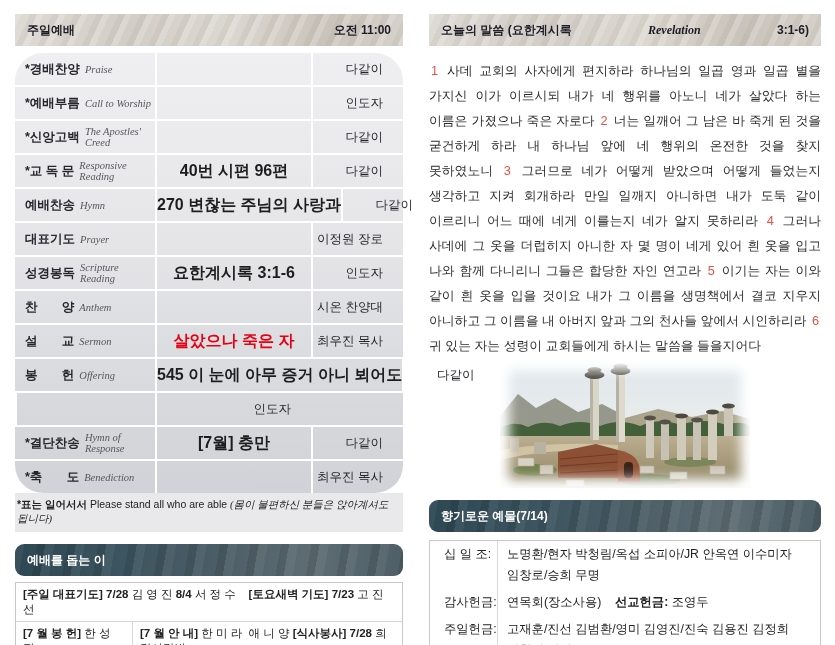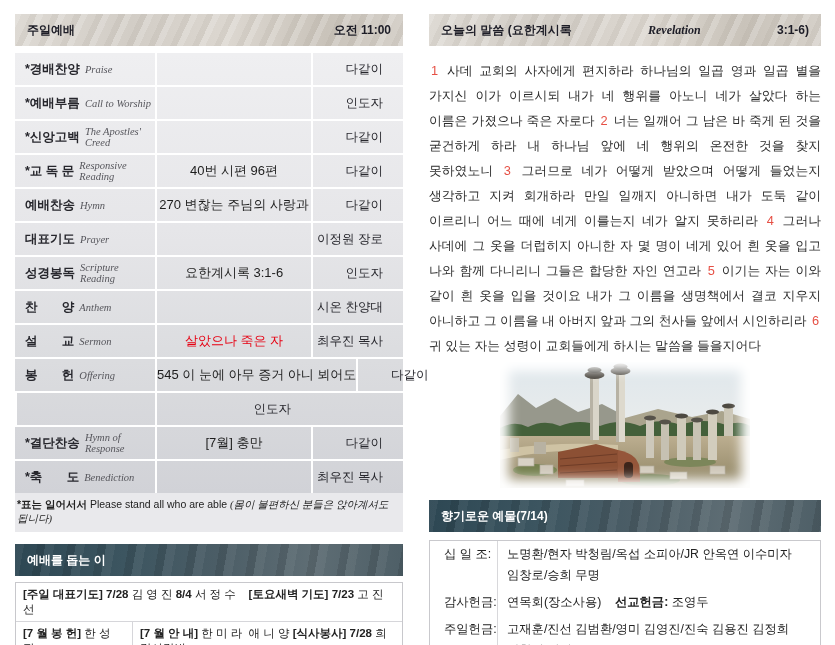--- a/index.html
+++ b/index.html
@@ -25,7 +25,7 @@
   .bar .script{font-family:"Liberation Serif","DejaVu Serif",serif;font-style:italic;font-weight:bold;}
 
   
-  .worship{margin-top:7px;background:linear-gradient(180deg,#efeff1 0%,#e6e6e9 40%,#dbdcdf 70%,#d1d2d7 100%);}
+  .worship{margin-top:7px;background:linear-gradient(180deg,#efeff1 0%,#e6e6e9 40%,#dbdcdf 70%,#d1d2d7 100%);border-radius:28px;}
   .wrow{display:grid;grid-template-columns:140px 1fr 92px;height:32px;border-bottom:2px solid #fff;}
   .wrow:last-child{border-bottom:none;}
   .wlabel{display:flex;align-items:center;padding-left:10px;font-size:12.5px;font-weight:bold;color:#26262c;white-space:pre;}

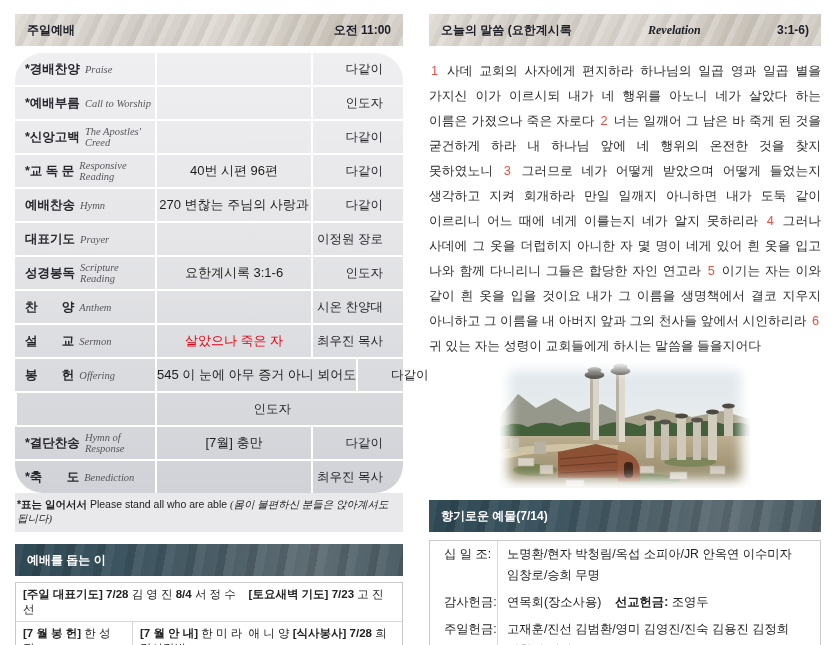--- a/index.html
+++ b/index.html
@@ -32,7 +32,7 @@
   .wlabel .en{font-family:"Liberation Serif","DejaVu Serif",serif;font-style:italic;font-weight:normal;
               color:#56565c;font-size:10.5px;margin-left:5px;white-space:normal;}
   .wmid{border-left:2px solid #fff;display:flex;align-items:center;justify-content:center;
-        font-size:13px;font-weight:normal;color:#1d1d1d;white-space:nowrap;overflow:visible;}
+        font-size:16px;font-weight:bold;color:#1d1d1d;white-space:nowrap;overflow:visible;}
   .wmid.red{color:var(--accent_red);}
   .wwho{border-left:2px solid #fff;display:flex;align-items:center;justify-content:flex-end;
         padding-right:20px;font-size:12.5px;color:#26262c;white-space:nowrap;}

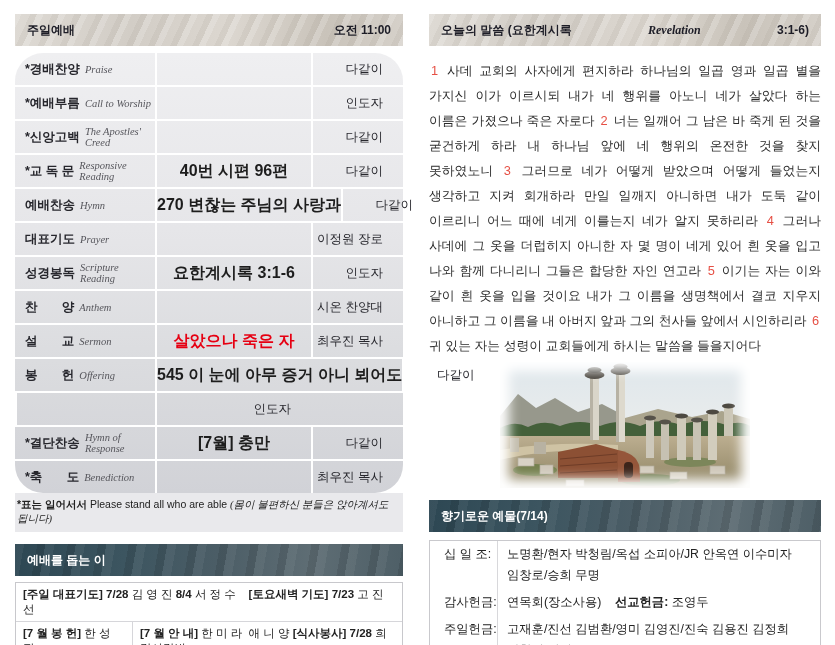--- a/index.html
+++ b/index.html
@@ -39,7 +39,7 @@
   .footnote{background:#e9e9ec;text-align:left;font-size:10.5px;color:#222;padding:5px 2px 6px;white-space:pre-wrap;}
   .footnote .b{font-weight:bold;}
   .footnote .it{font-family:"Liberation Serif","DejaVu Serif",serif;font-style:italic;}
-  .bar.mt{margin-top:12px;}
+  .bar.mt{margin-top:12px;border-radius:9px;}
 
   
   .helpers{margin-top:6px;border:1px solid #c8c8cc;background:#fff;font-size:11.5px;}

